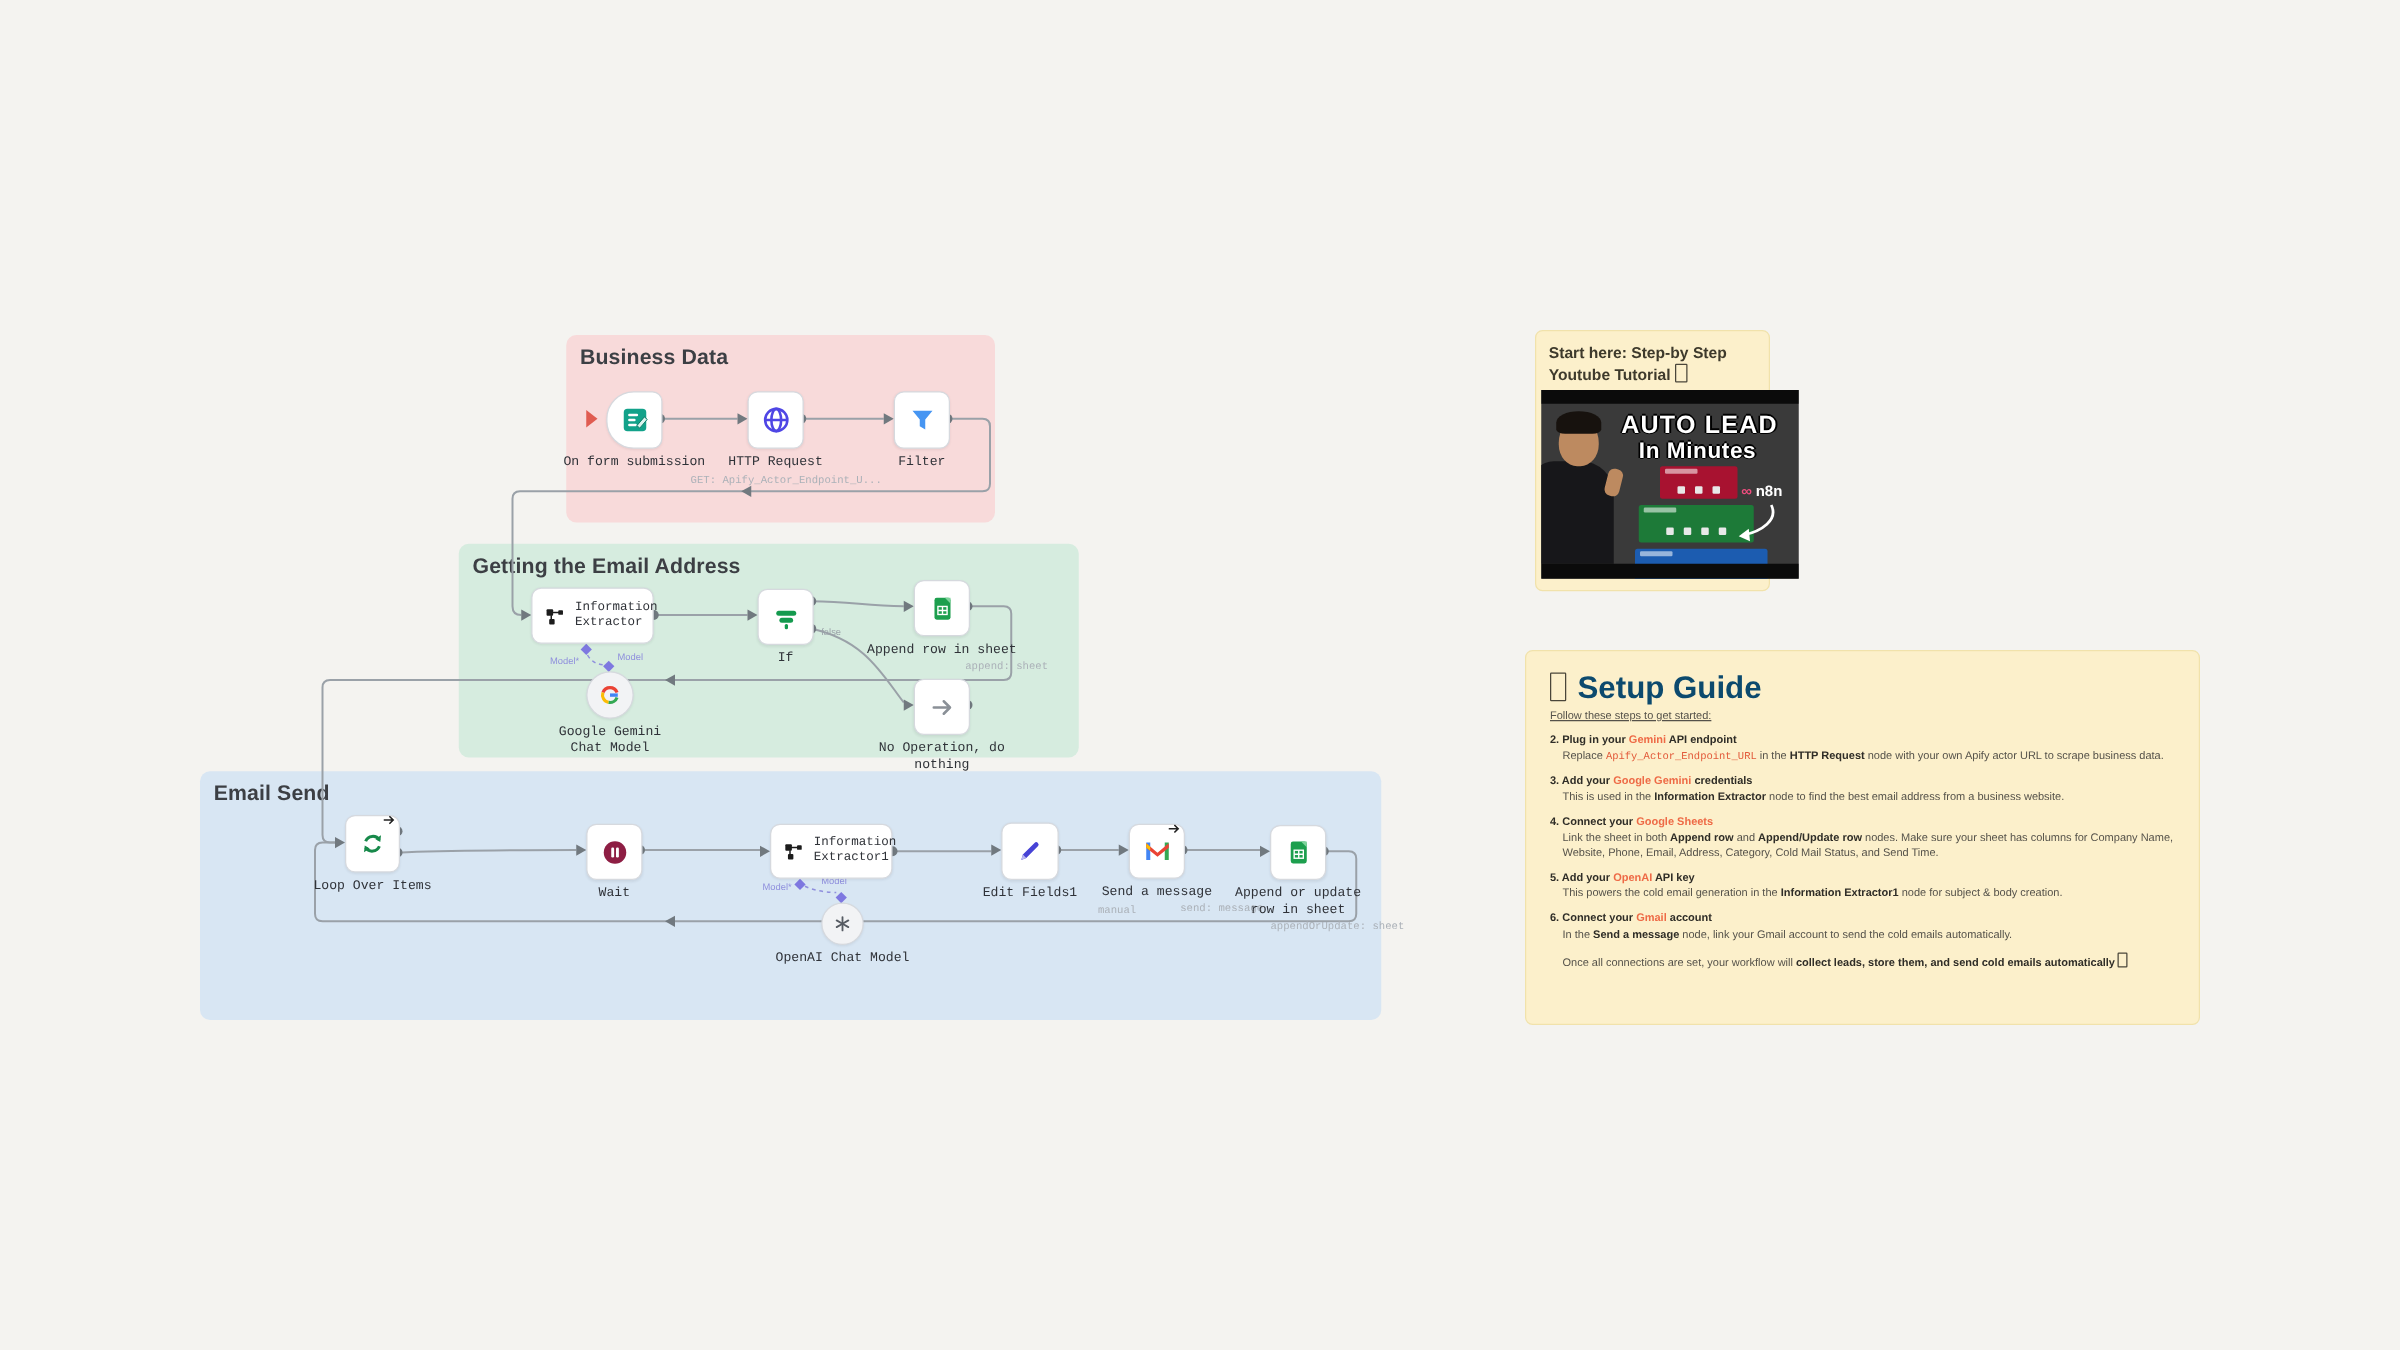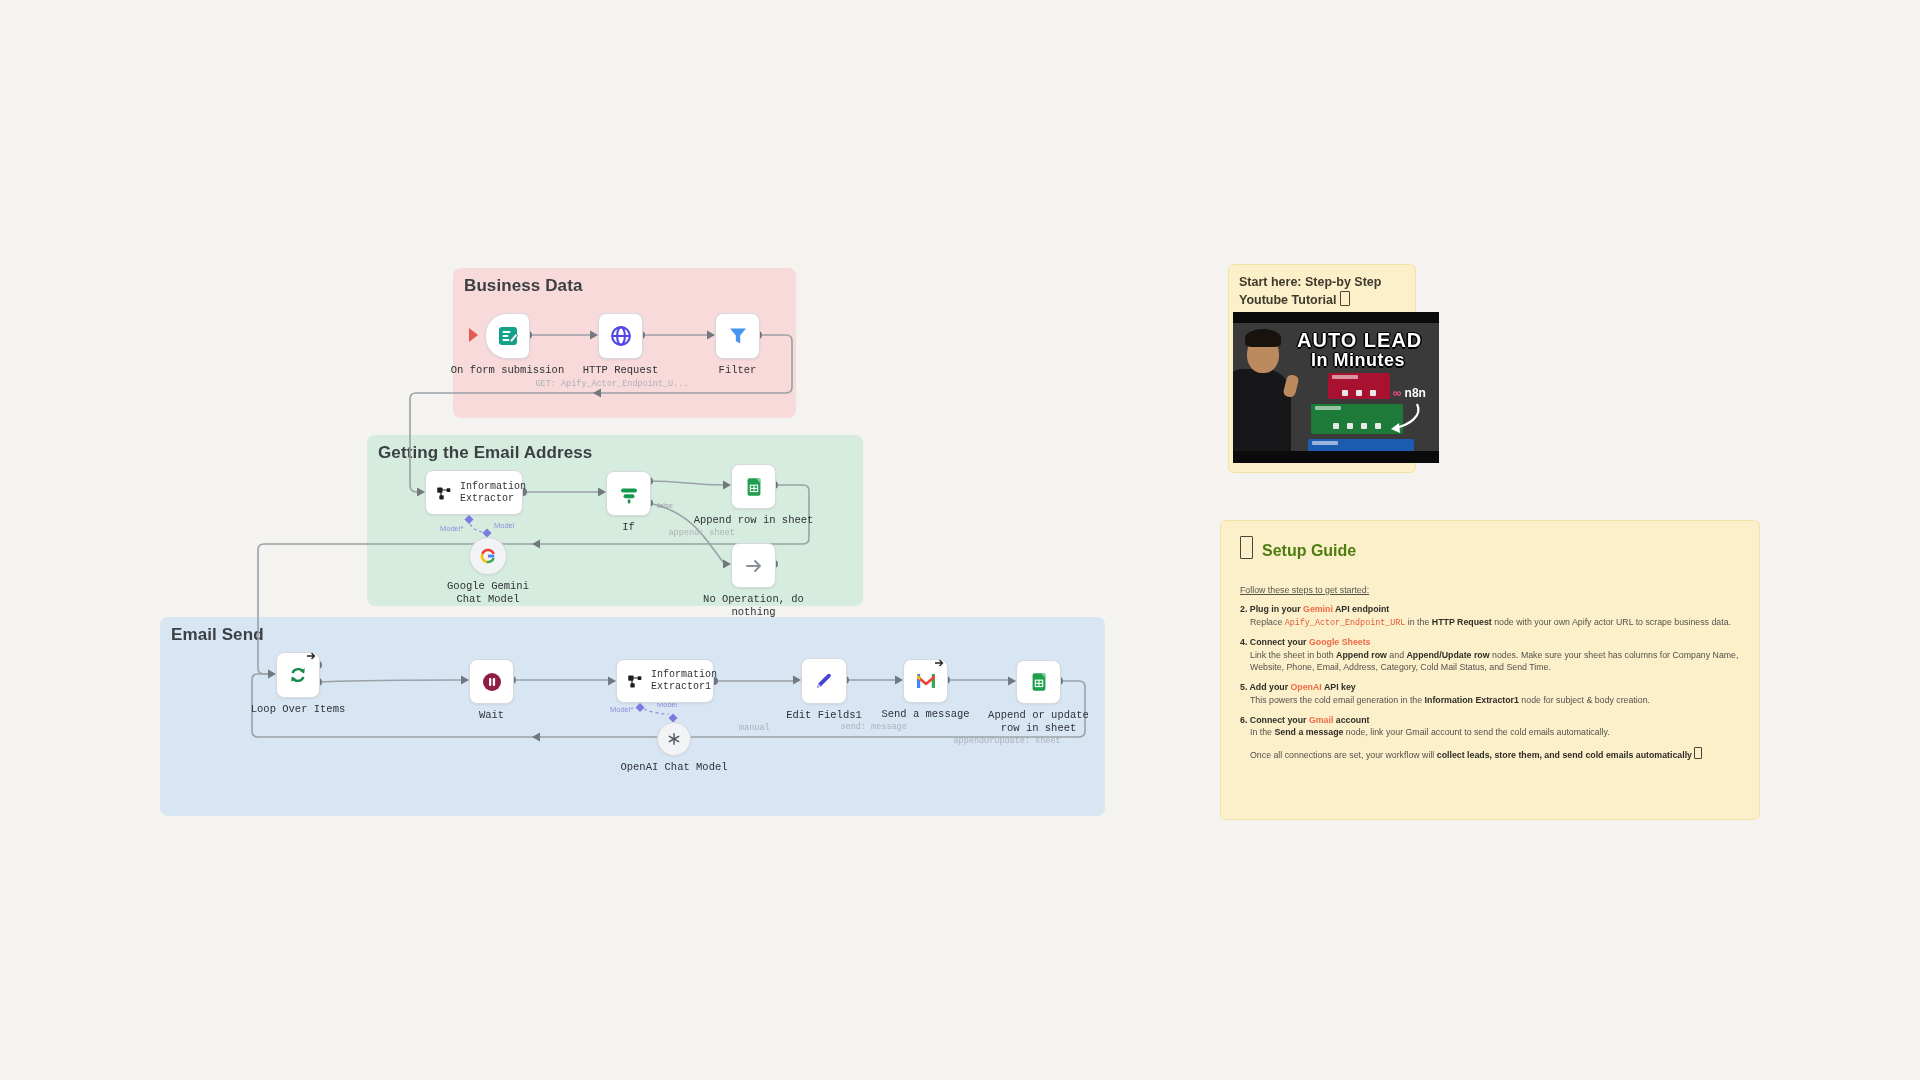--- a/index.html
+++ b/index.html
@@ -35,7 +35,7 @@
   .node-label{position:absolute;top:100%;margin-top:5px;left:50%;transform:translateX(-50%);
     width:150px;text-align:center;font-size:10.5px;color:#2f3238;line-height:1.25;}
   .node-label.w110{width:110px;} .node-label.w125{width:125px;}
-  .node-sub{position:absolute;left:50%;transform:translateX(-50%);width:170px;text-align:left;
+  .node-sub{position:absolute;left:50%;transform:translateX(-50%);width:170px;text-align:right;
     font-size:8.5px;color:#abb1b8;}
   .corner-arrow{position:absolute;top:-3px;right:2px;width:11px;height:11px;}
 

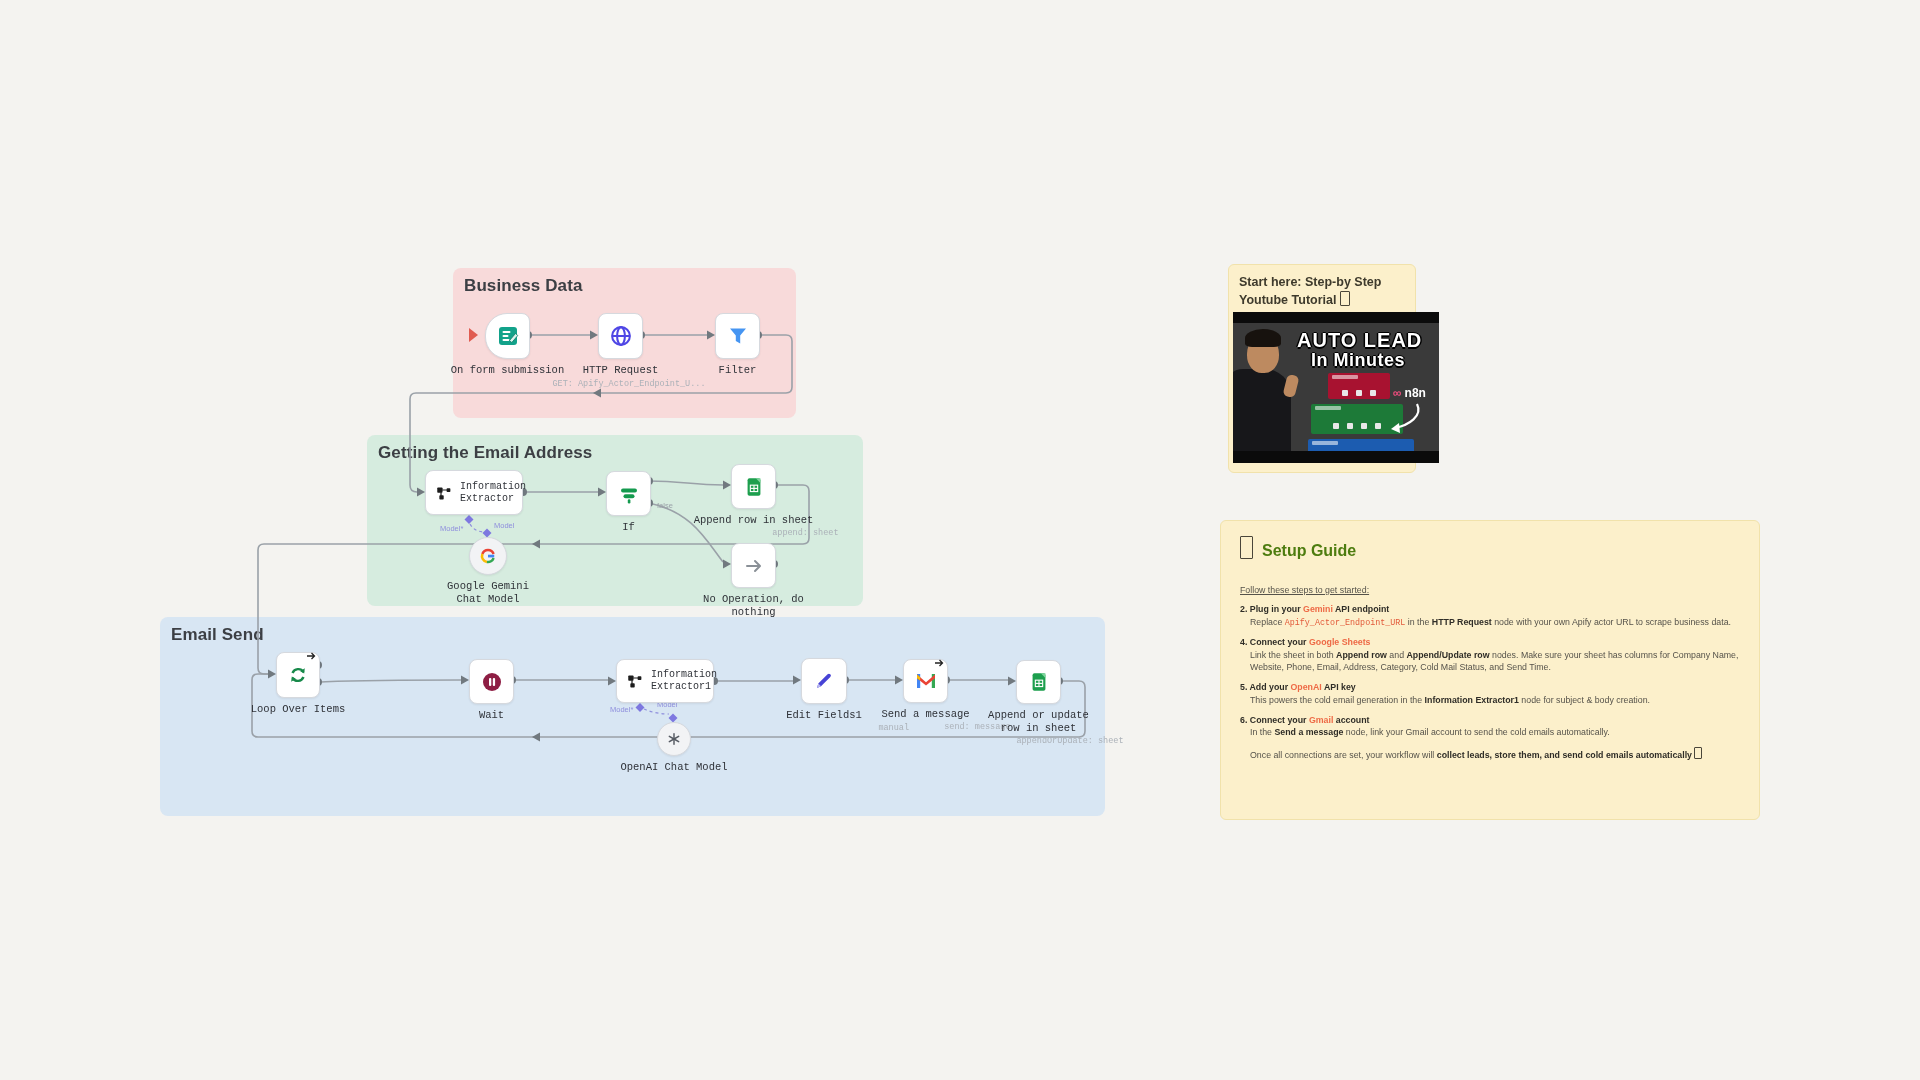--- a/index.html
+++ b/index.html
@@ -70,7 +70,7 @@
 
   
   #sticky-guide{left:1220px;top:520px;width:540px;height:300px;padding:15px 19px;overflow:hidden;}
-  .guide-title{font-size:16px;font-weight:700;color:#4d7c0f;margin-bottom:25px;}
+  .guide-title{font-size:25px;font-weight:700;color:#0c4a6e;margin-bottom:2px;}
   .guide-intro{font-size:8.8px;color:#55524a;margin-bottom:9px;text-decoration:underline;}
   .step{margin-bottom:8px;font-size:8.8px;color:#55524a;line-height:1.35;}
   .step-title{font-weight:700;color:#2f2d27;margin-bottom:1px;}

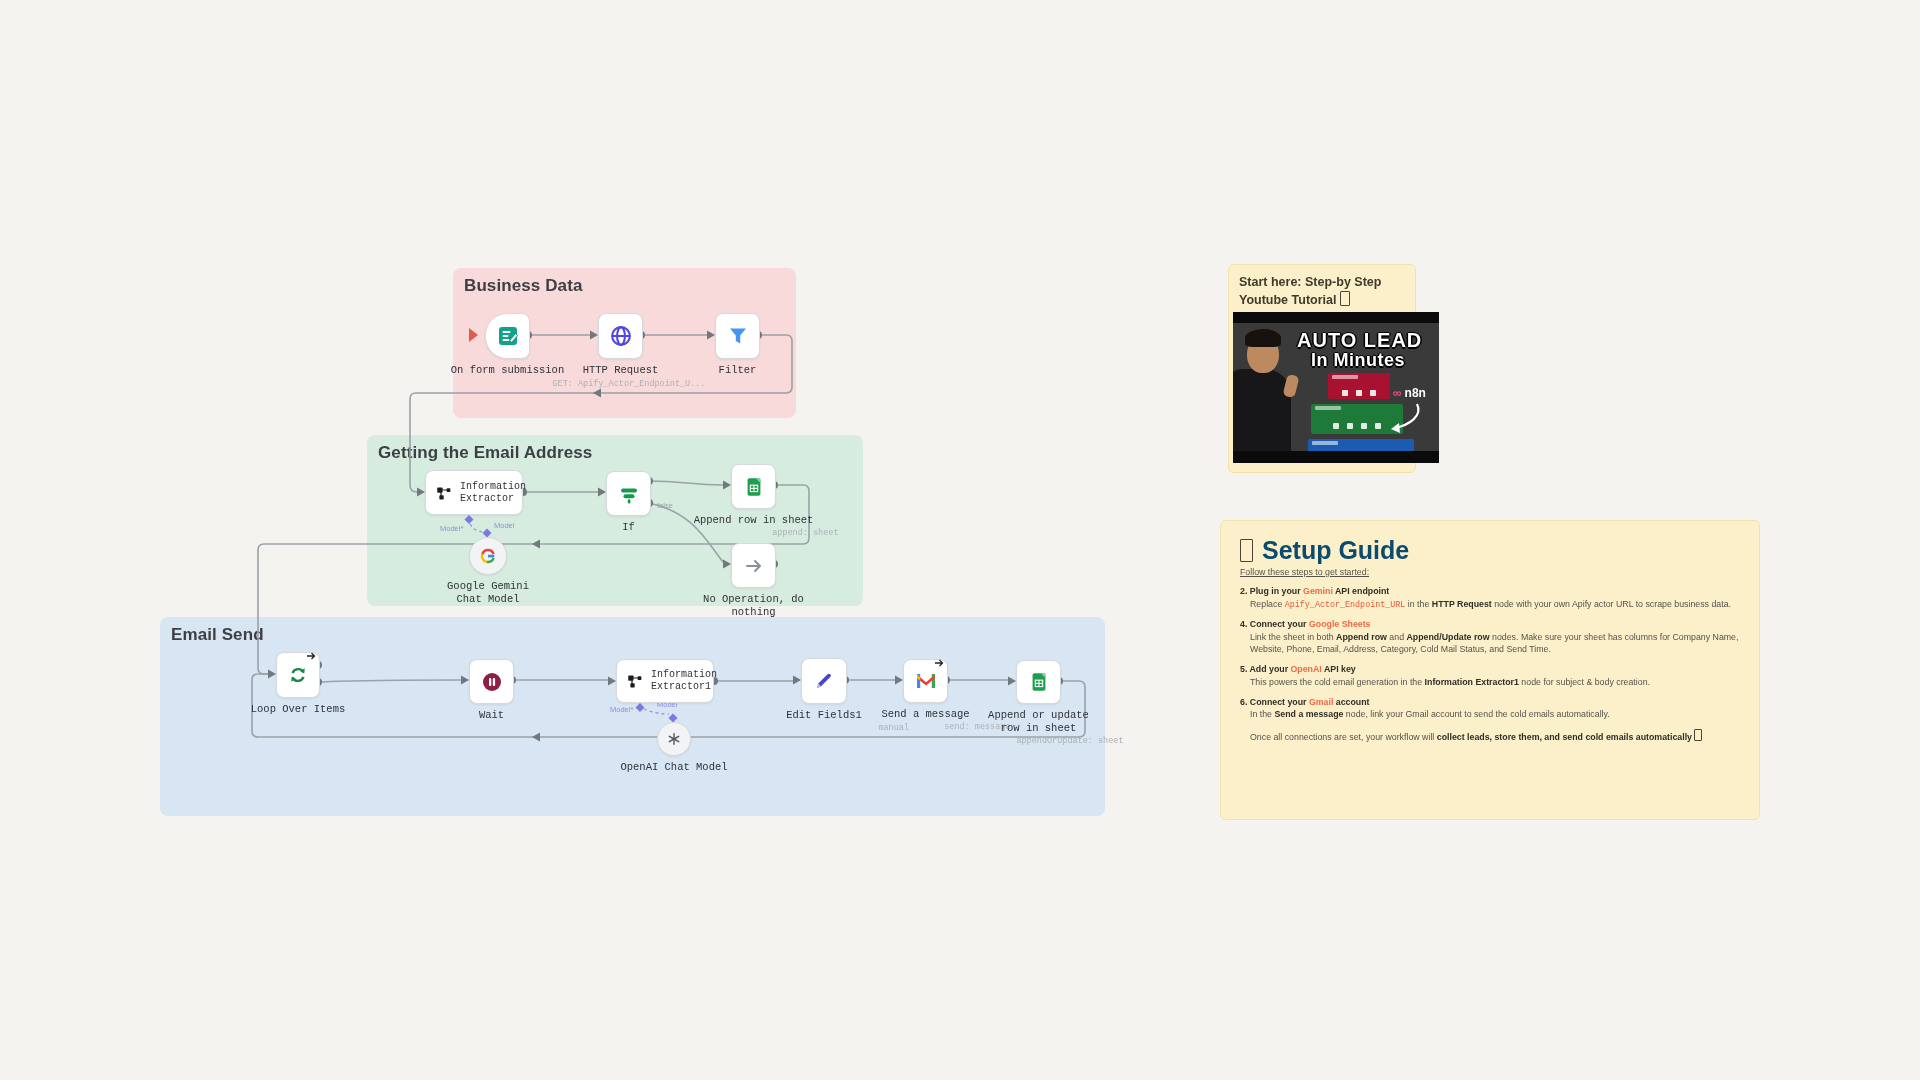--- a/index.html
+++ b/index.html
@@ -399,6 +399,10 @@
       <div class="step-body">Replace <code>Apify_Actor_Endpoint_URL</code> in the <b>HTTP Request</b> node with your own Apify actor URL to scrape business data.</div>
     </div>
     <div class="step">
+      <div class="step-title">3. Add your <span class="lk">Google Gemini</span> credentials</div>
+      <div class="step-body">This is used in the <b>Information Extractor</b> node to find the best email address from a business website.</div>
+    </div>
+    <div class="step">
       <div class="step-title">4. Connect your <span class="lk">Google Sheets</span></div>
       <div class="step-body">Link the sheet in both <b>Append row</b> and <b>Append/Update row</b> nodes. Make sure your sheet has columns for Company Name, Website, Phone, Email, Address, Category, Cold Mail Status, and Send Time.</div>
     </div>

